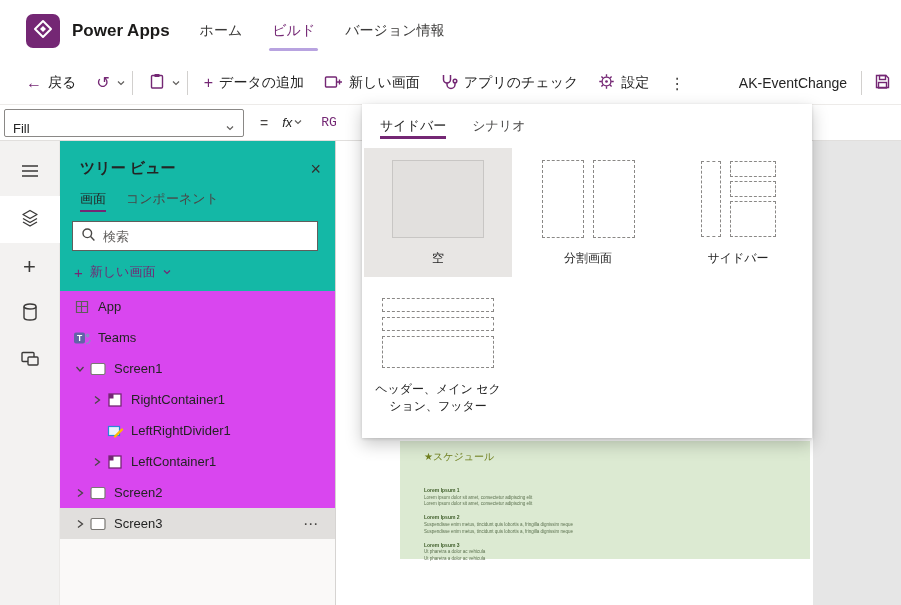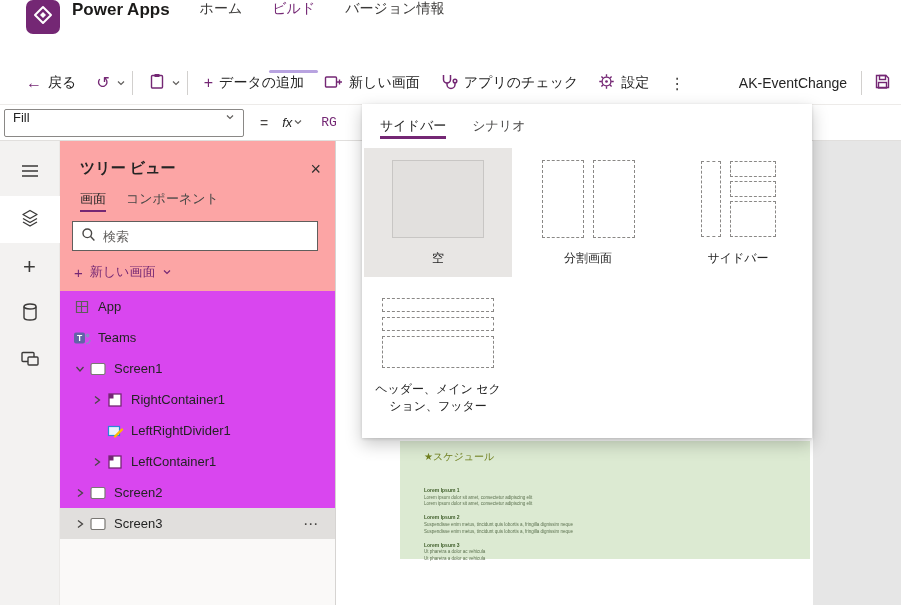--- a/index.html
+++ b/index.html
@@ -8,7 +8,7 @@
   .app{position:relative;width:901px;height:605px;overflow:hidden;background:#fff;color:#242424;box-shadow:inset -2px 0 0 #4c4c4c}
 
   
-  .header{display:flex;height:62px;padding-left:26px;background:#fff}
+  .header{display:flex;align-items:center;height:62px;padding-left:26px;background:#fff}
   .logo{width:34px;height:34px;border-radius:7px;background:#742774;display:flex;align-items:center;justify-content:center;flex:none;cursor:pointer}
   .app-name{margin-left:12px;font-size:17px;font-weight:700;color:#1b1a19;white-space:nowrap}
   .top-nav{display:flex;gap:30px;margin-left:30px;font-size:14px;color:#3b3a39}

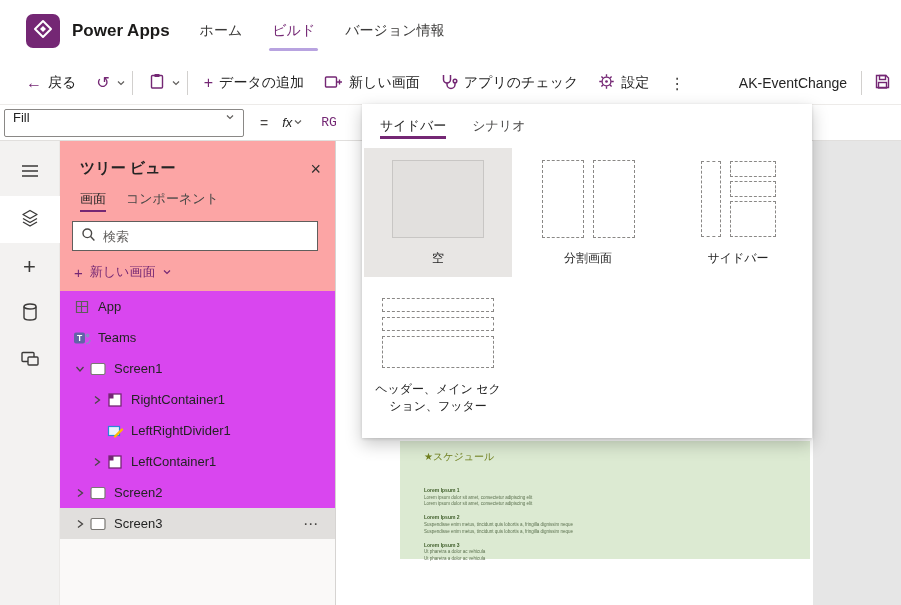--- a/index.html
+++ b/index.html
@@ -26,7 +26,7 @@
 
   
   .fbar{display:flex;align-items:center;height:37px;border-top:1px solid #edebe9;border-bottom:1px solid #e1dfdd;padding-left:4px;background:#fff}
-  .prop{width:240px;height:28px;border:1px solid #8a8886;border-radius:2px;display:flex;align-items:flex-start;padding:0 8px;font-size:13px;background:#fff;cursor:pointer}
+  .prop{width:240px;height:28px;border:1px solid #8a8886;border-radius:2px;display:flex;align-items:flex-end;padding:0 8px;font-size:13px;background:#fff;cursor:pointer}
   .prop .pv{flex:1}
   .eq{margin:0 14px 0 16px;color:#484644;font-size:14px}
   .fx{display:flex;align-items:center;gap:1px;font-size:13px;font-style:italic;color:#242424;margin-right:18px;cursor:pointer}

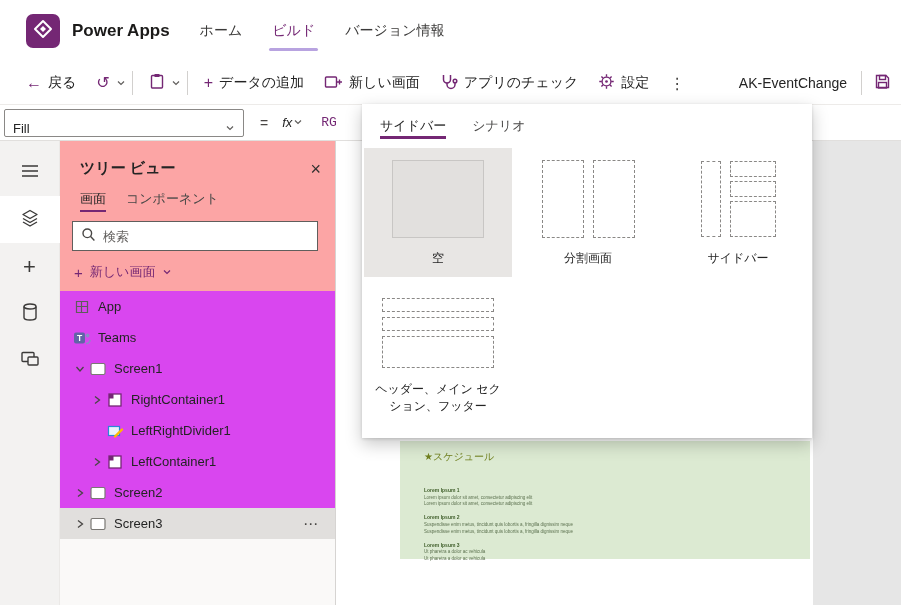--- a/index.html
+++ b/index.html
@@ -40,7 +40,7 @@
 
   
   .tree{position:absolute;left:60px;top:141px;bottom:0;width:276px;background:#faf9f8;border-right:1px solid #d6d4d2;display:flex;flex-direction:column;z-index:2}
-  .tree-top{background:#fca5a5}
+  .tree-top{background:#14b8a6}
   .tree-head{display:flex;align-items:center;justify-content:space-between;padding:18px 14px 0 20px}
   .tree-title{font-size:15px;font-weight:700;color:#242424}
   .xbtn{font-size:18px;color:#323130;cursor:pointer;line-height:1}

